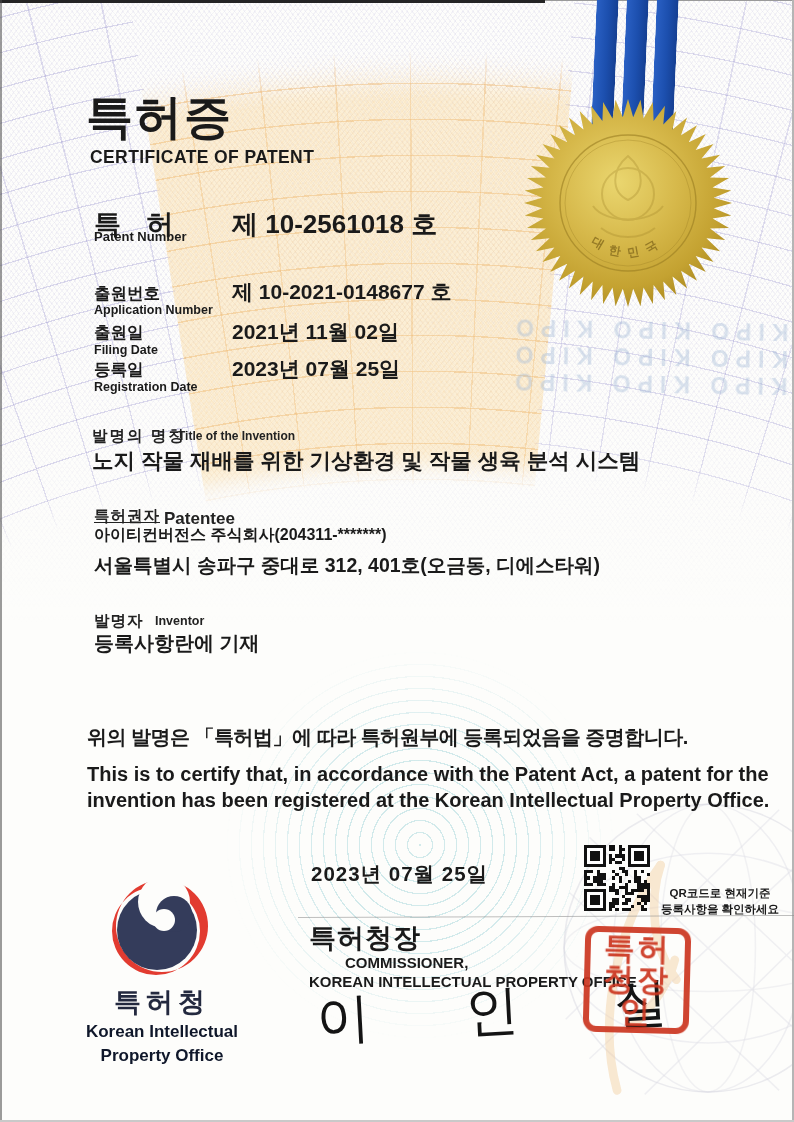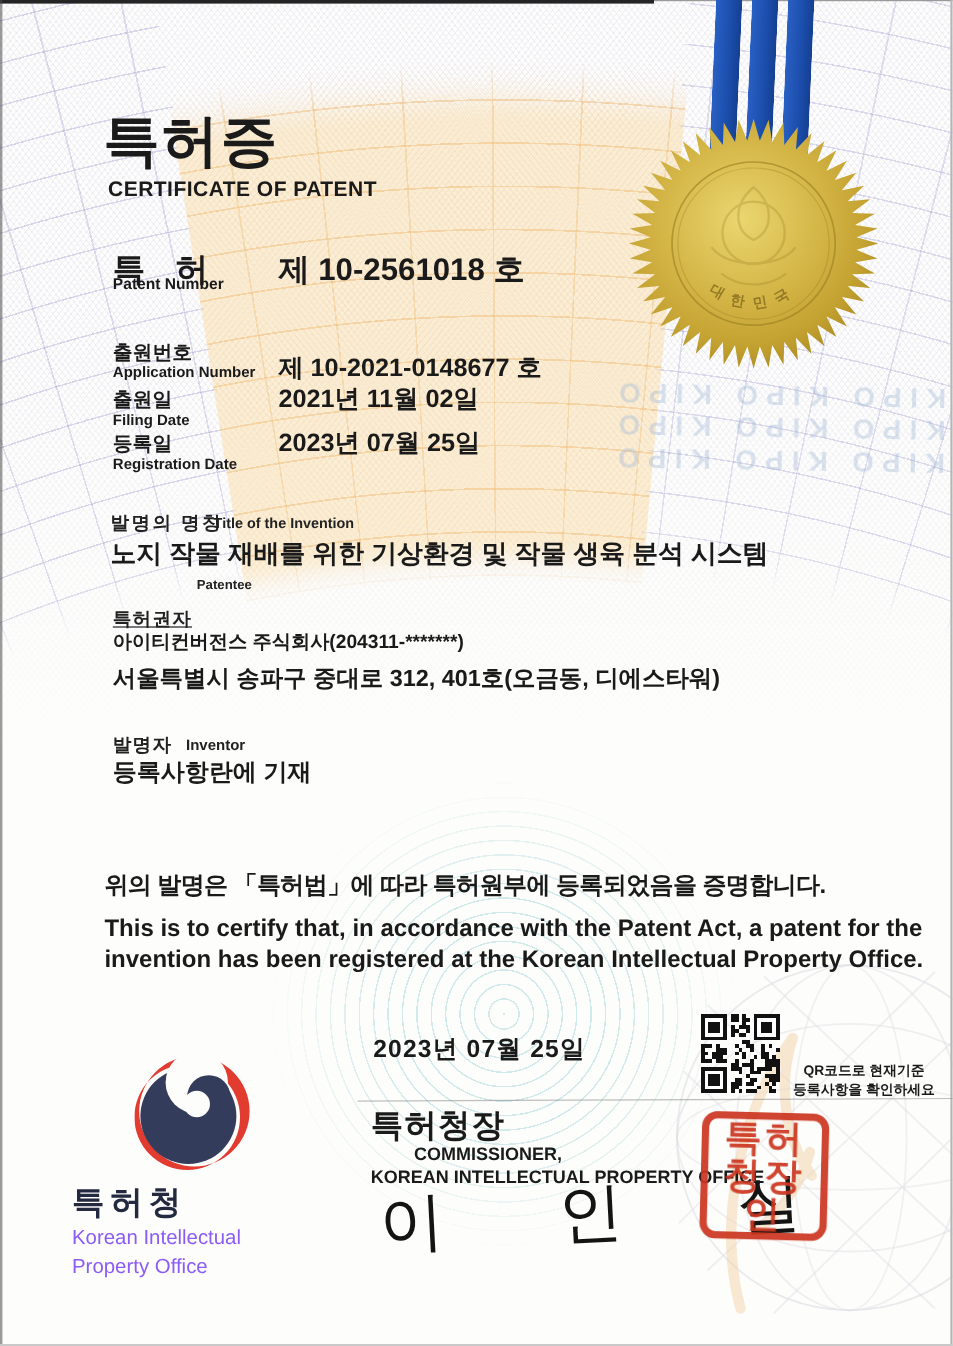--- a/index.html
+++ b/index.html
@@ -158,7 +158,7 @@
 
   <div class="abs lab-ko" style="left:94px;top:283px;">출원번호</div>
   <div class="abs lab-en" style="left:94px;top:303px;">Application Number</div>
-  <div class="abs val" style="left:232px;top:292px;">제 10-2021-0148677 호</div>
+  <div class="abs val" style="left:232px;top:278px;">제 10-2021-0148677 호</div>
 
   <div class="abs lab-ko" style="left:94px;top:322px;">출원일</div>
   <div class="abs lab-en" style="left:94px;top:343px;">Filing Date</div>

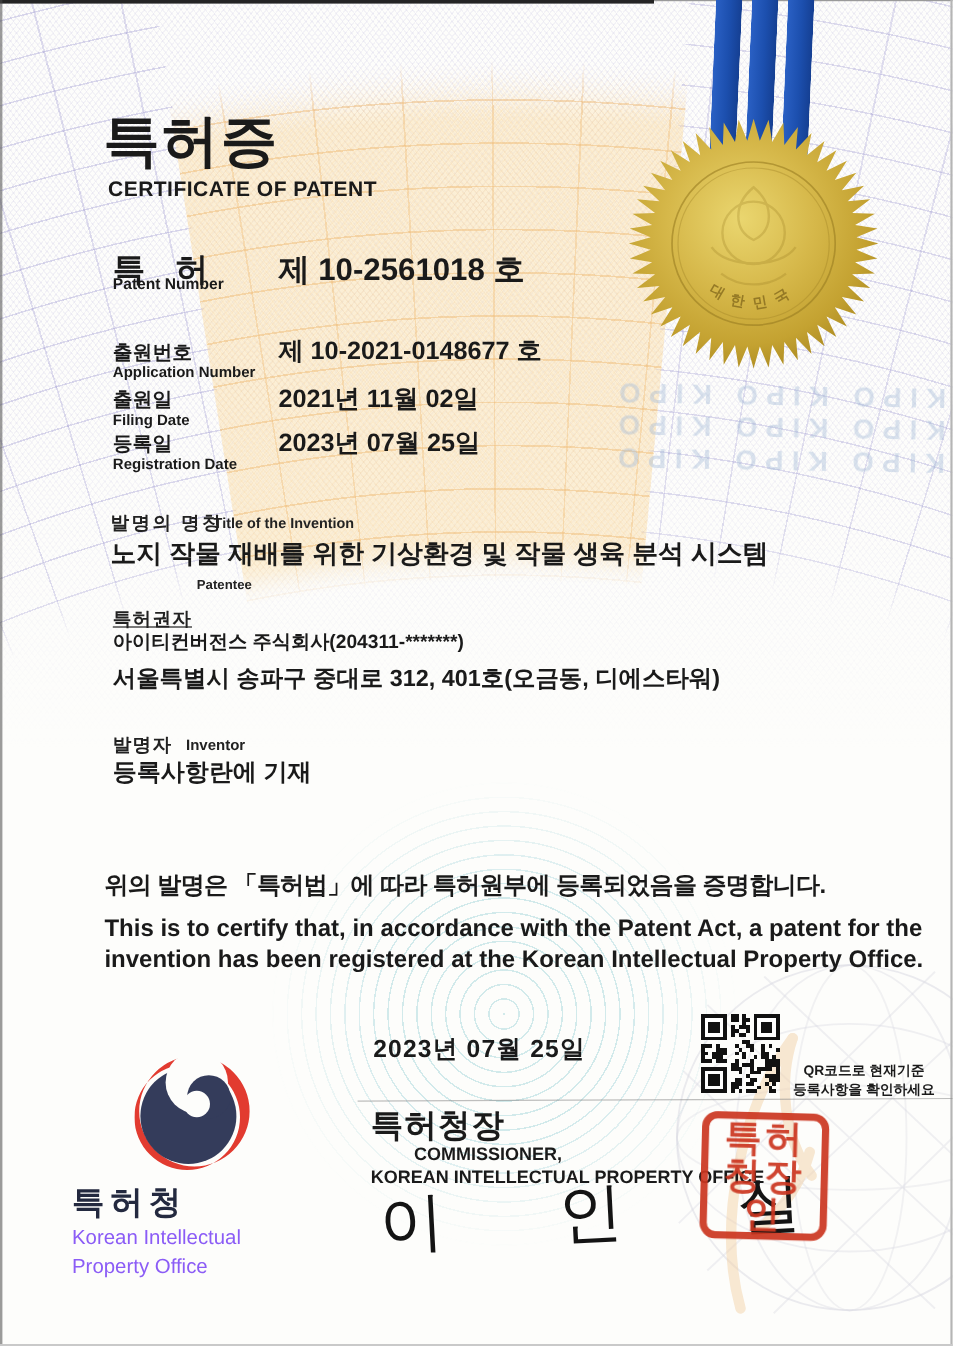--- a/index.html
+++ b/index.html
@@ -173,7 +173,7 @@
   <div class="abs" style="left:92px;top:446px;font-size:21.5px;font-weight:800;">노지 작물 재배를 위한 기상환경 및 작물 생육 분석 시스템</div>
 
   <div class="abs soft" style="left:94px;top:506px;font-size:15.5px;letter-spacing:1px;text-decoration:underline;">특허권자</div>
-  <div class="abs soft" style="left:164px;top:482px;font-size:11px;">Patentee</div>
+  <div class="abs soft" style="left:164px;top:509px;font-size:17px;">Patentee</div>
   <div class="abs" style="left:94px;top:525px;font-size:16px;font-weight:800;">아이티컨버전스 주식회사(204311-*******)</div>
   <div class="abs" style="left:94px;top:552px;font-size:19.5px;font-weight:800;">서울특별시 송파구 중대로 312, 401호(오금동, 디에스타워)</div>
 

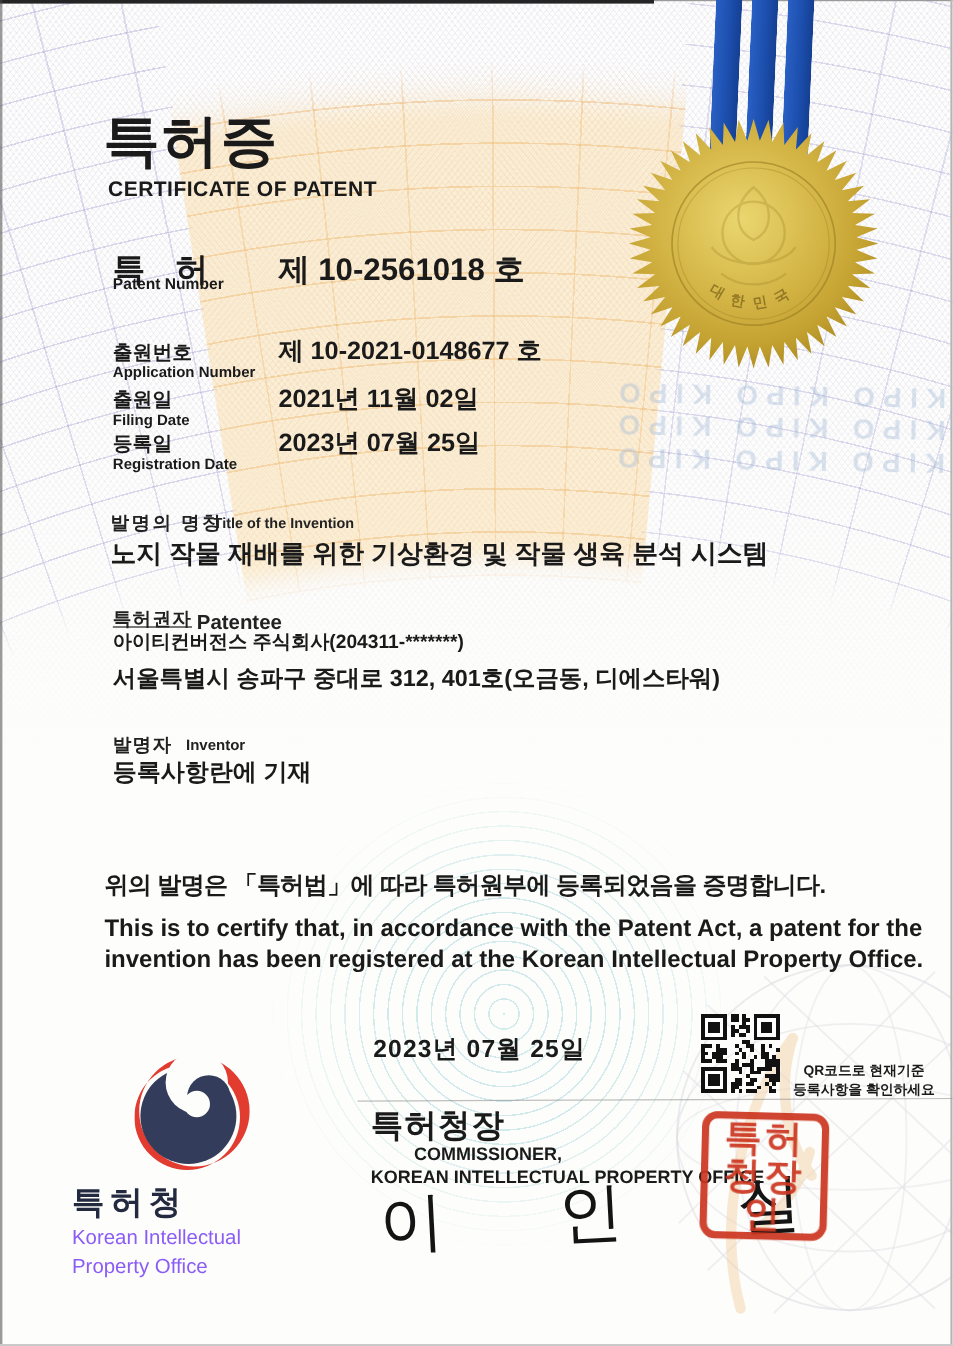--- a/index.html
+++ b/index.html
@@ -70,7 +70,7 @@
   .soft{font-weight:600;color:#222;}
   .qr-cap{width:136px;font-size:11.5px;font-weight:700;line-height:16px;text-align:center;}
   .rule{left:298px;top:916px;width:496px;height:1px;background:#8a8a8a;opacity:.55;transform:rotate(-.25deg);}
-  .logo-wrap{left:60px;top:876px;width:204px;text-align:left;}
+  .logo-wrap{left:60px;top:876px;width:204px;text-align:center;}
   .logo-ko{margin-top:8px;font-size:27px;font-weight:700;letter-spacing:5px;color:#23293f;}
   .logo-en{font-size:17px;font-weight:400;line-height:24px;color:#8b5cf6;}
 </style>

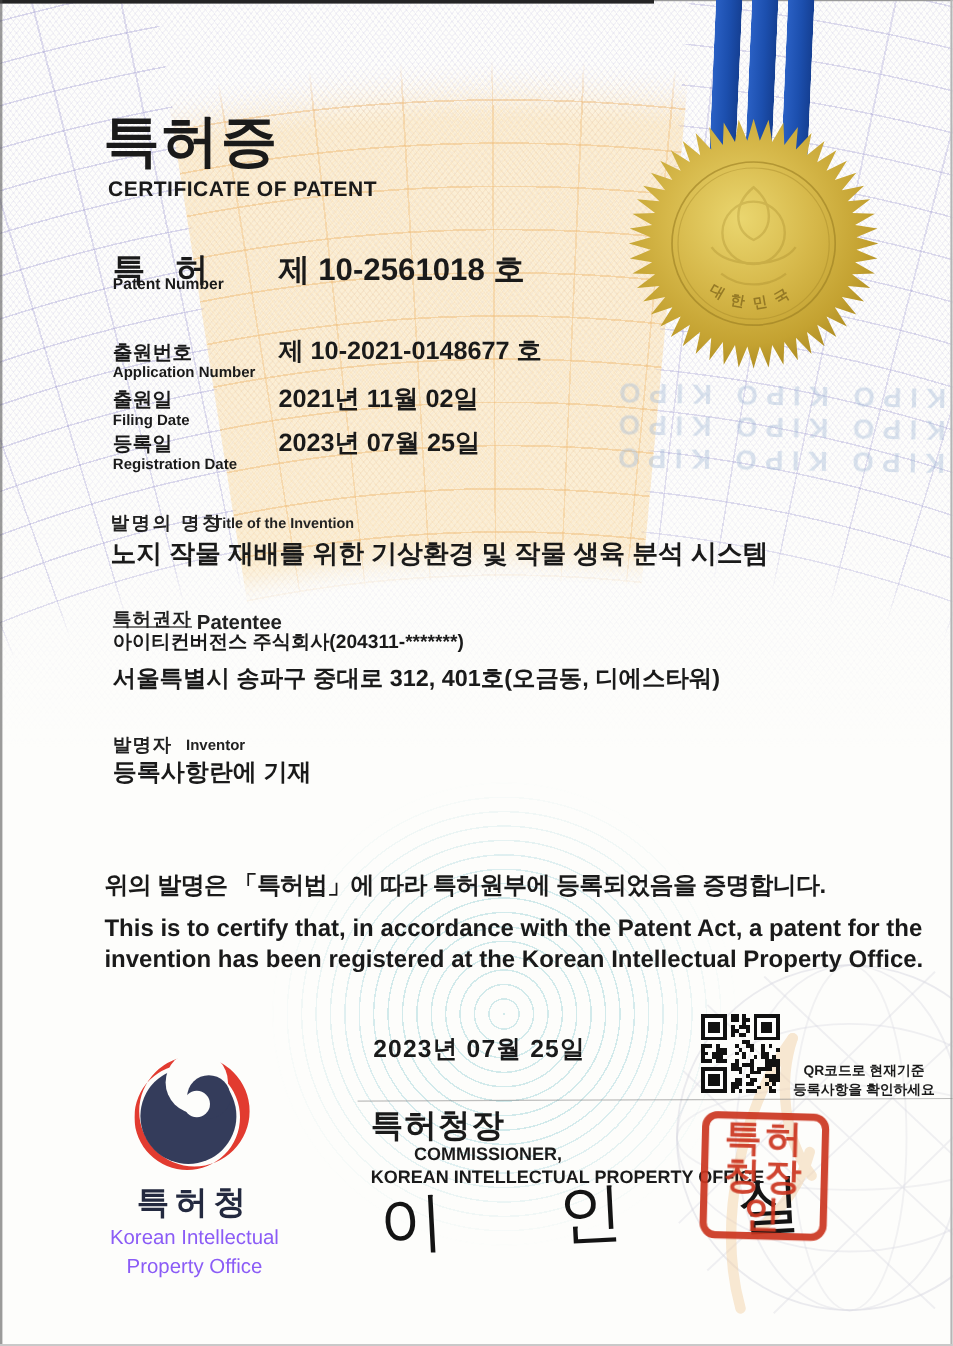--- a/index.html
+++ b/index.html
@@ -72,7 +72,7 @@
   .rule{left:298px;top:916px;width:496px;height:1px;background:#8a8a8a;opacity:.55;transform:rotate(-.25deg);}
   .logo-wrap{left:60px;top:876px;width:204px;text-align:center;}
   .logo-ko{margin-top:8px;font-size:27px;font-weight:700;letter-spacing:5px;color:#23293f;}
-  .logo-en{font-size:17px;font-weight:400;line-height:24px;color:#8b5cf6;}
+  .logo-en{font-size:17px;font-weight:700;line-height:24px;color:#0f172a;}
 </style>
 </head>
 <body>

